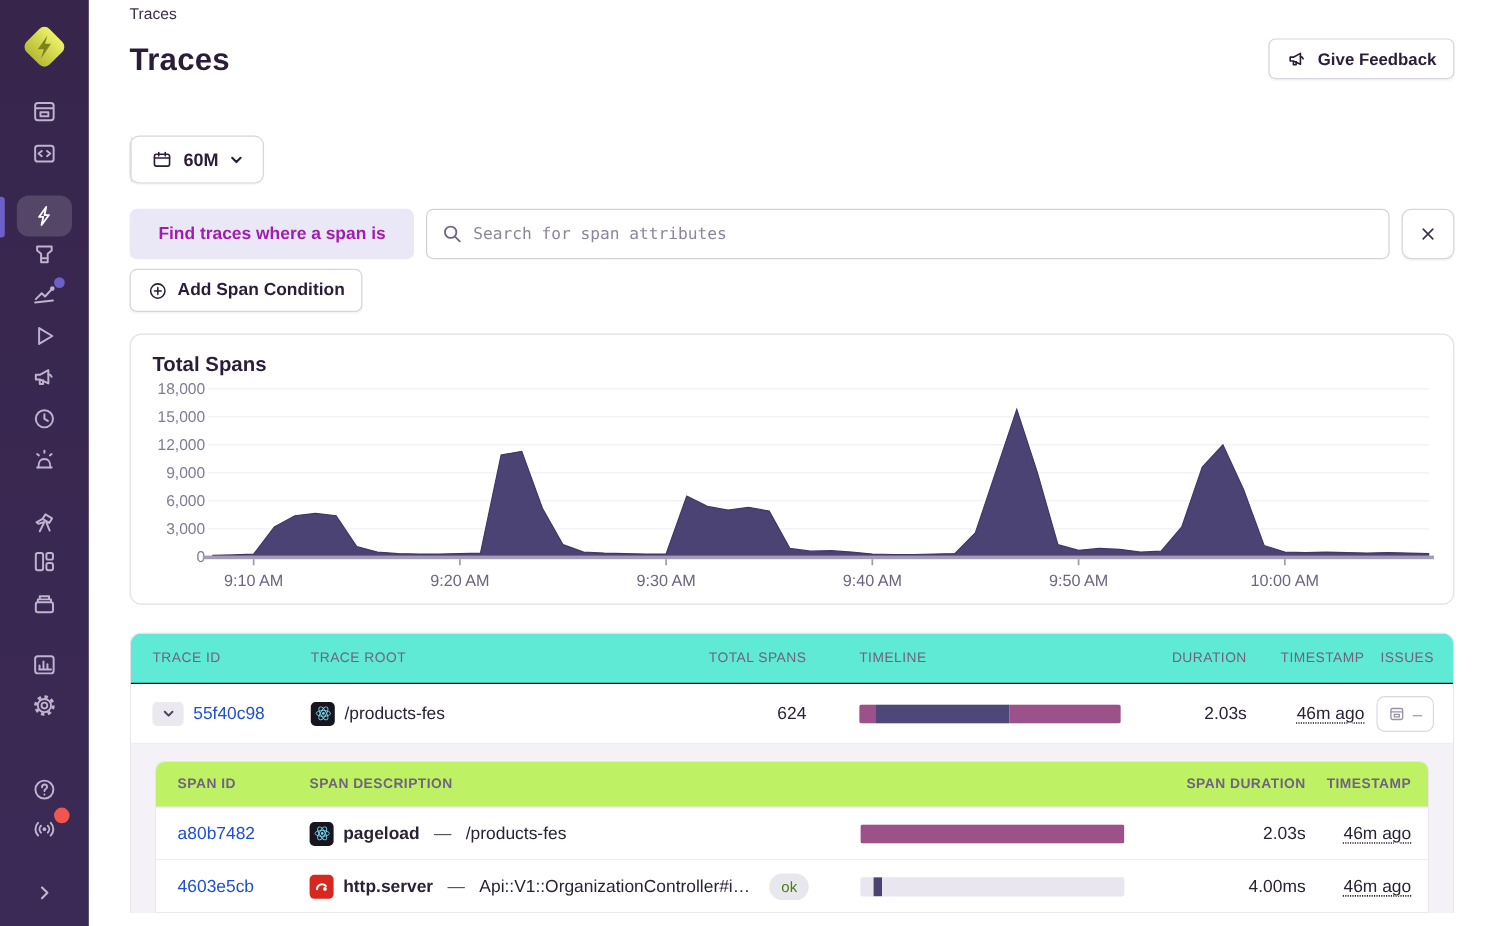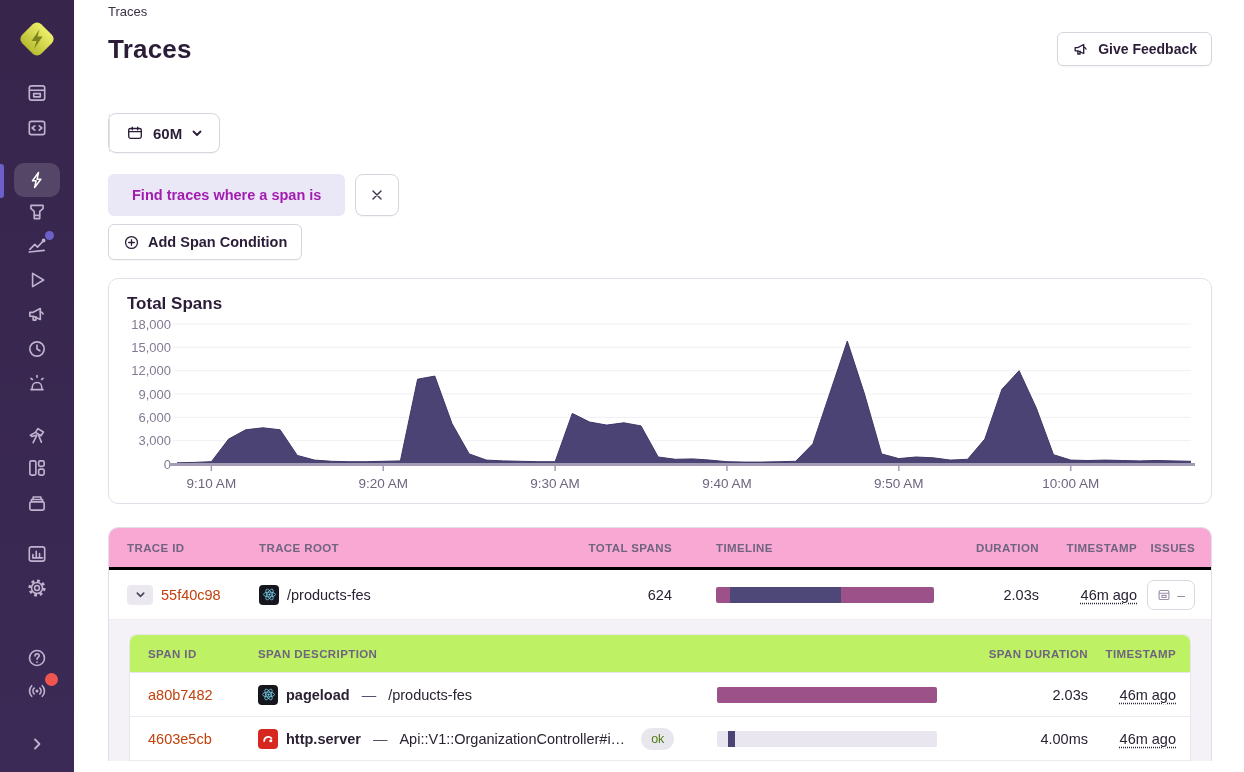--- a/index.html
+++ b/index.html
@@ -241,6 +241,13 @@
 
     <div class="search-row">
       <div class="where-pill">Find traces where a span is</div>
+      <div class="search-wrap">
+        <svg class="search-icon" width="19" height="19" viewBox="0 0 20 20" fill="none" stroke="currentColor" stroke-width="1.6" stroke-linecap="round">
+            <circle cx="9" cy="9" r="5"></circle>
+            <path d="M13 13l4 4"></path>
+          </svg>
+        <input type="text" placeholder="Search for span attributes" style="">
+      </div>
       <button class="btn clear-btn">
         <svg width="16" height="16" viewBox="0 0 20 20" fill="none" stroke="#3d3049" stroke-width="1.7" stroke-linecap="round">
             <path d="M5 5l10 10M15 5L5 15"></path>

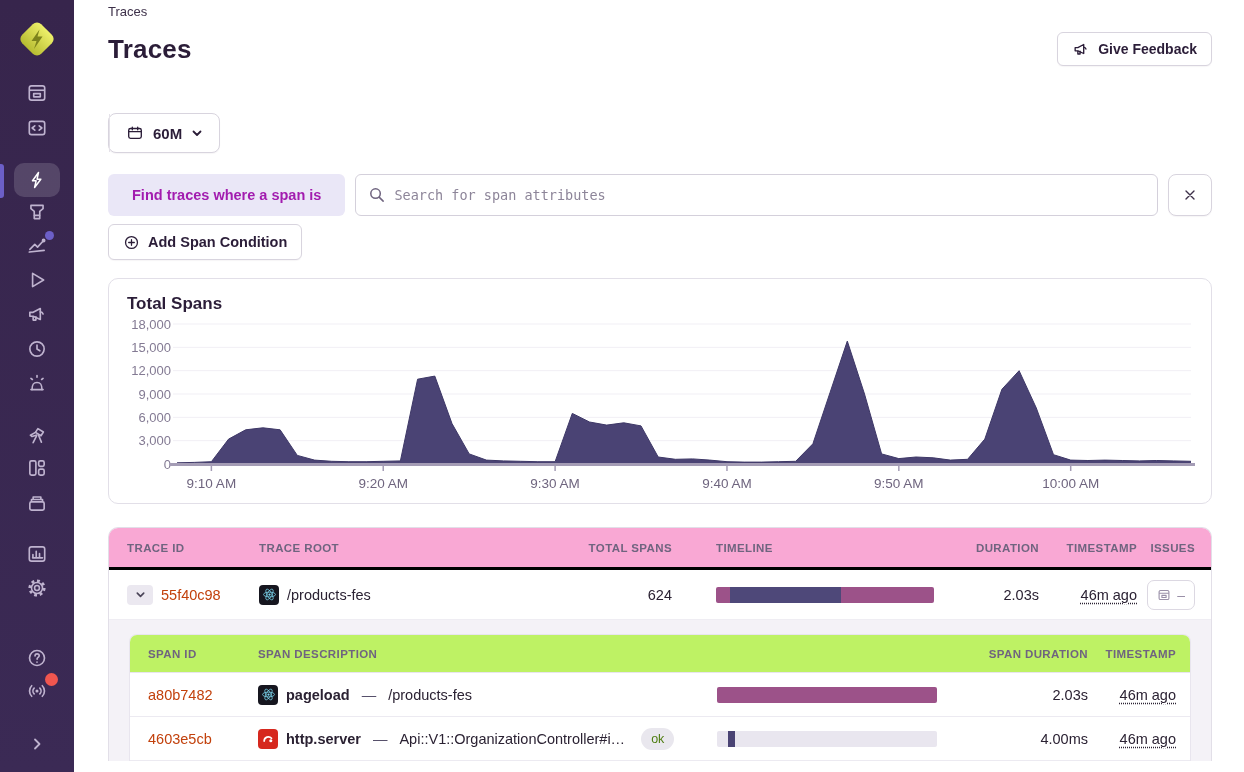--- a/index.html
+++ b/index.html
@@ -49,7 +49,7 @@
   
   .table-panel{margin-top:23px;border-radius:10px 10px 0 0;border-bottom:none;overflow:hidden;height:234px;display:flex;flex-direction:column}
   .t-grid{display:grid;grid-template-columns:132px 293px 120px 262px 105px 98px 58px;padding:0 18px;align-items:center}
-  .t-head{height:42px;background:#f9a8d4;border-bottom:3px solid #000000;color:#6f647f;font-size:11.5px;font-weight:bold;letter-spacing:.4px}
+  .t-head{height:42px;background:#5eead4;border-bottom:1px solid #000000;color:#6f647f;font-size:11.5px;font-weight:normal;letter-spacing:.4px}
   .right{text-align:right}
   .tl-col{padding-left:44px}
   .t-row{height:50px;background:#fff;border-bottom:1px solid #efedf3;font-size:14.5px}

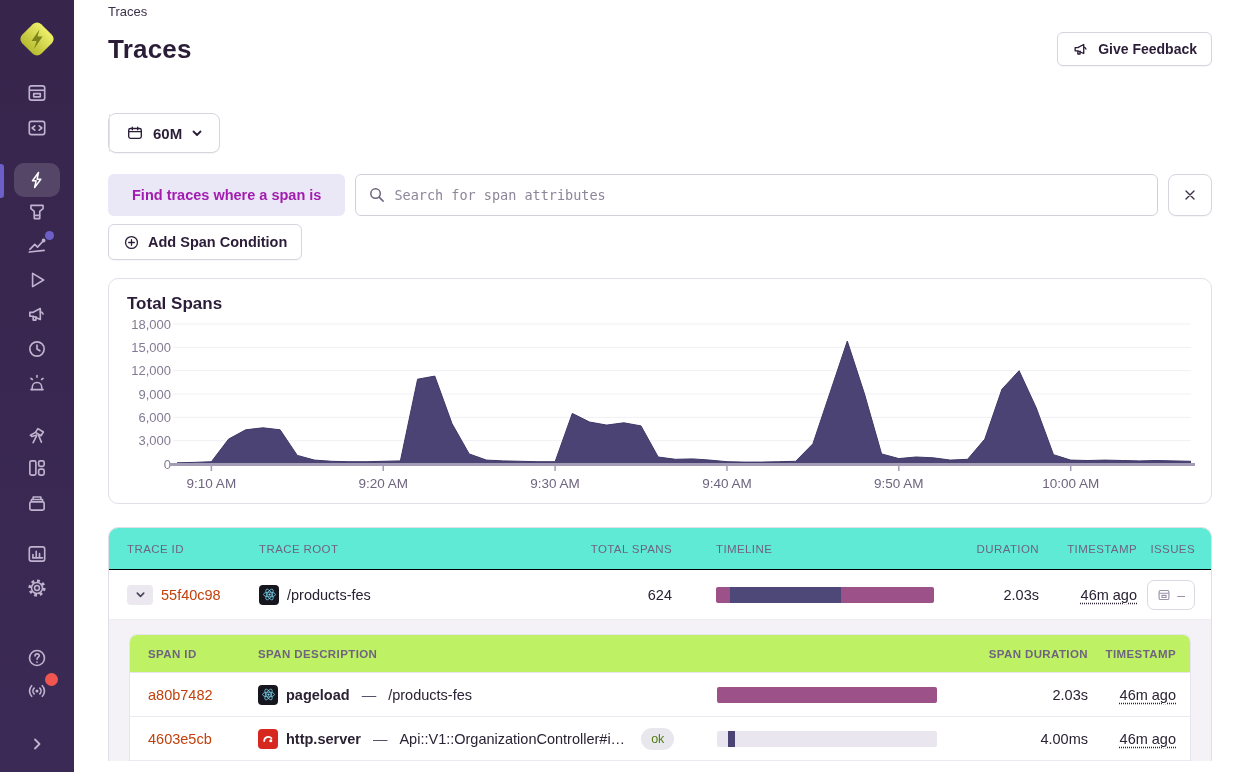--- a/index.html
+++ b/index.html
@@ -55,7 +55,7 @@
   .t-row{height:50px;background:#fff;border-bottom:1px solid #efedf3;font-size:14.5px}
   .cell-flex{display:flex;align-items:center;gap:8px;min-width:0}
   .chev-btn{width:26px;height:20px;background:#ebe8f0;border:none;border-radius:4px;display:flex;align-items:center;justify-content:center;color:#4a4458;cursor:pointer}
-  .id-link{color:#c2410c;cursor:pointer;text-decoration:none}
+  .id-link{color:#1d4ed8;cursor:pointer;text-decoration:none}
   .plat-icon{width:20px;height:20px;border-radius:4px;display:flex;align-items:center;justify-content:center;flex:0 0 20px}
   .plat-react{background:#16161f}
   .plat-ruby{background:#d6281e}

